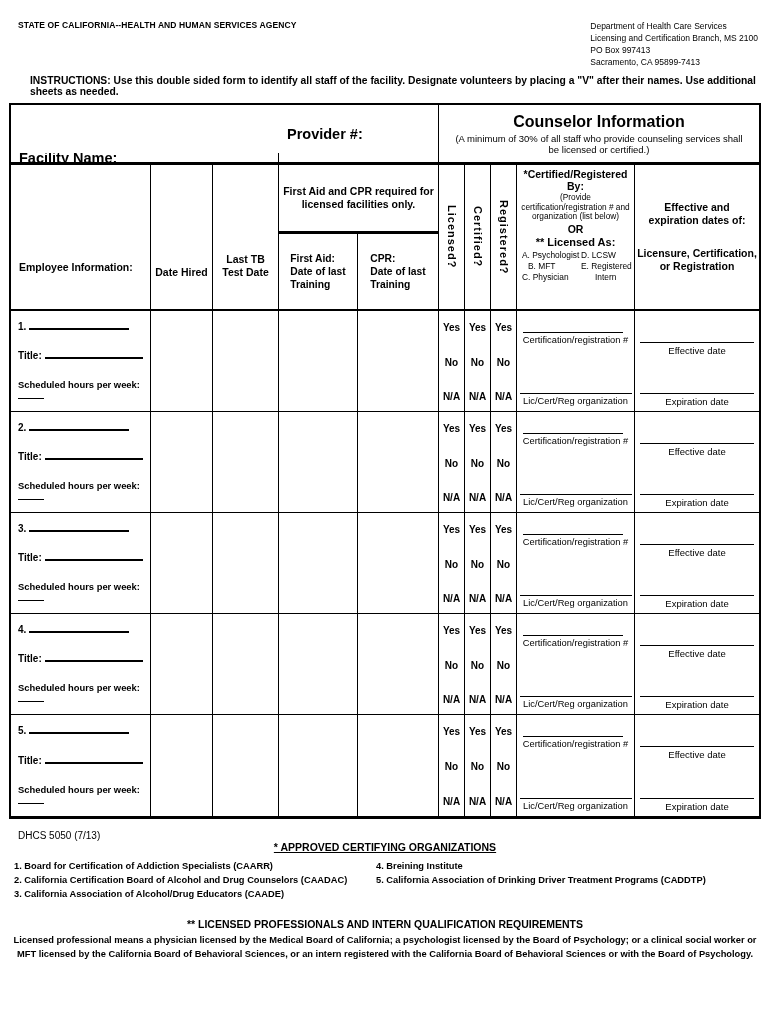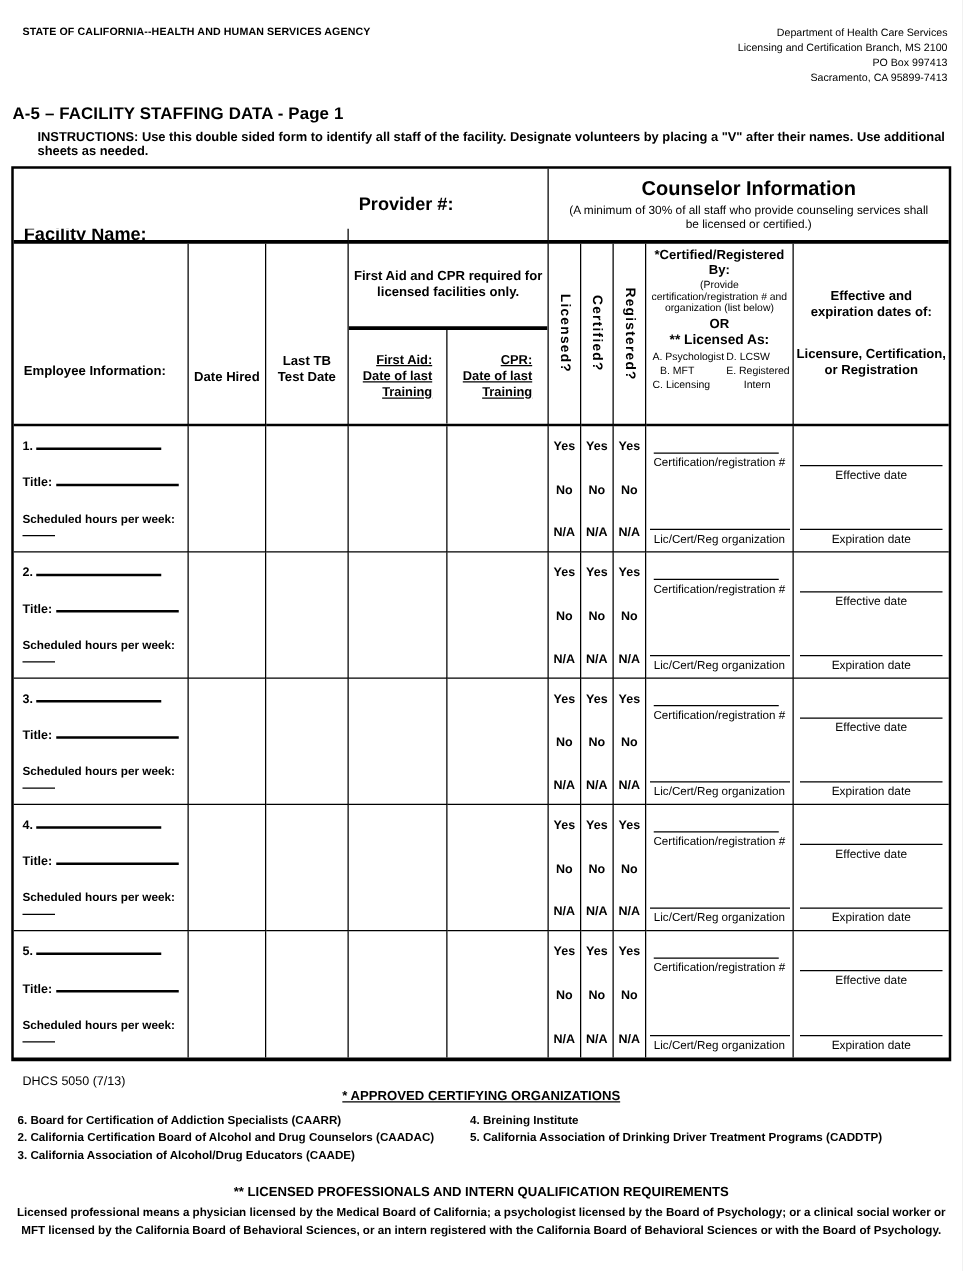--- a/index.html
+++ b/index.html
@@ -13,7 +13,7 @@
   
   .letterhead { display:flex; justify-content:space-between; padding:20px 12px 0 18px; }
   .agency { font-size:8.5px; font-weight:bold; letter-spacing:.1px; }
-  .dept { text-align:right; font-size:8.5px; line-height:12px; }
+  .dept { font-size:8.5px; line-height:12px; }
   
   .page-title { margin:15px 0 0 10px; font-size:13.5px; font-weight:bold; letter-spacing:.1px; }
   .instructions { margin:7px 12px 1px 30px; font-size:10.3px; font-weight:bold; }

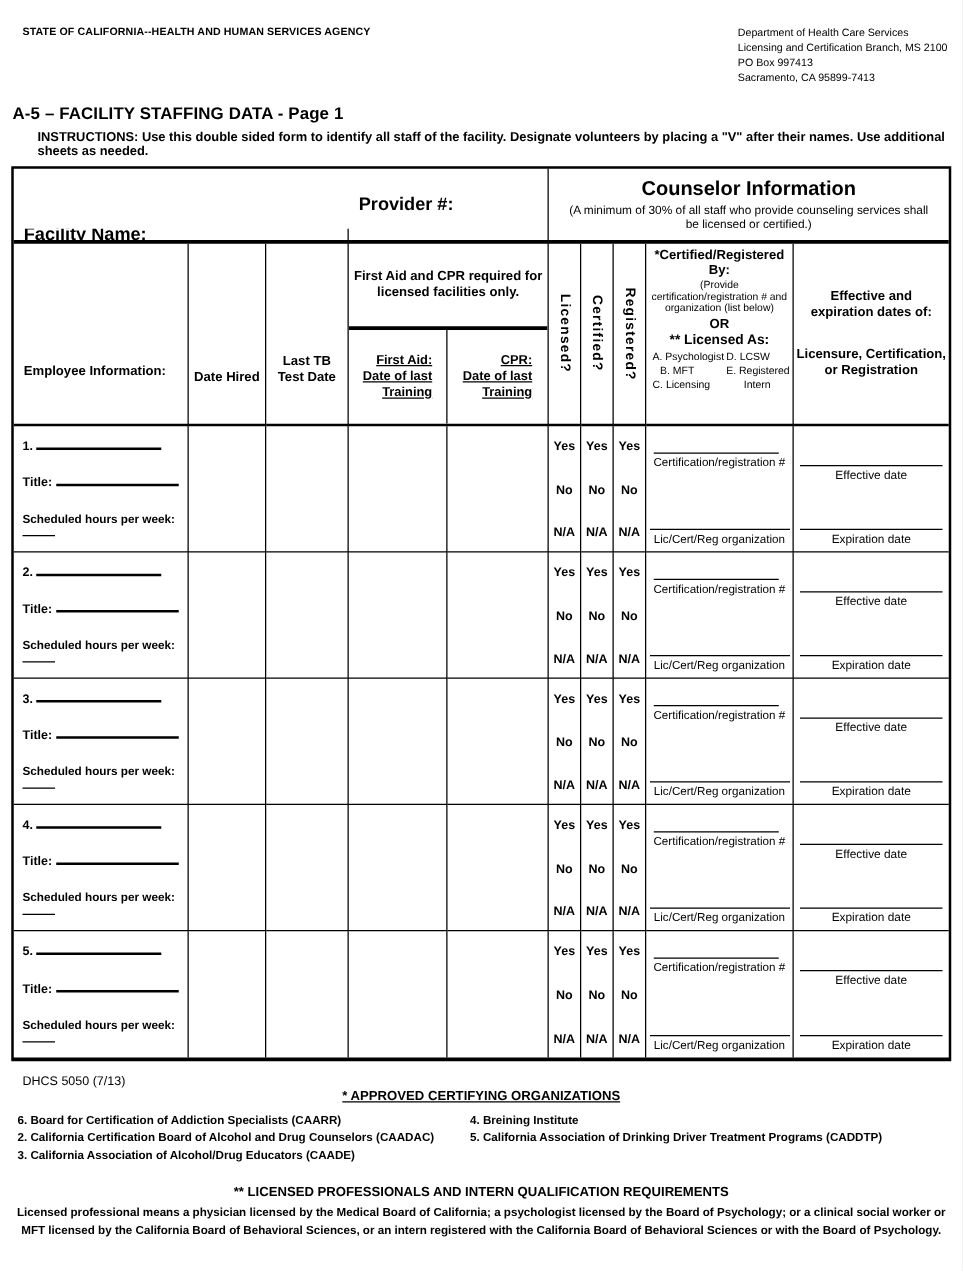--- a/index.html
+++ b/index.html
@@ -104,7 +104,6 @@
     </div>
   </div>
 
-  <div class="page-title">A-5 – FACILITY STAFFING DATA - Page 1</div>
   <div class="instructions">INSTRUCTIONS: Use this double sided form to identify all staff of the facility.  Designate volunteers by placing a "V" after their names.  Use additional sheets as needed.</div>
 
   <div class="form-table" id="form-table">

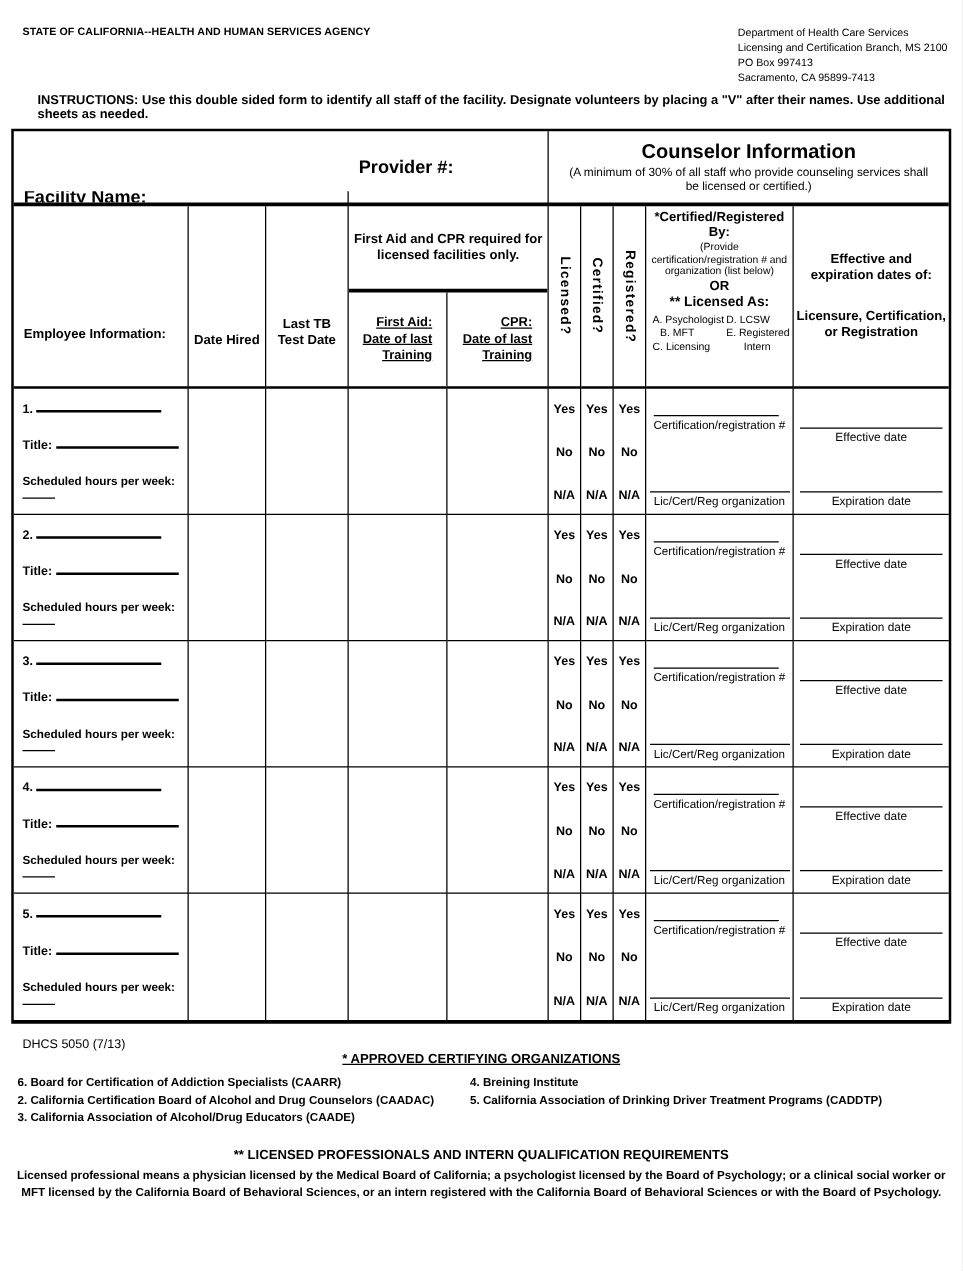--- a/index.html
+++ b/index.html
@@ -45,8 +45,8 @@
   .fa-note { height:69px; border-bottom:3px solid #000; display:flex; align-items:center; justify-content:center;
              text-align:center; font-size:10.5px; font-weight:bold; white-space:pre-line; line-height:13px; }
   .fa-subs { flex:1; display:flex; }
-  .fa-sub { display:flex; align-items:center; justify-content:center; text-align:right;
-            font-size:10.3px; font-weight:bold; white-space:pre-line; line-height:13px;text-decoration:underline; }
+  .fa-sub { display:flex; align-items:center; justify-content:center; text-align:left;
+            font-size:10.3px; font-weight:bold; white-space:pre-line; line-height:13px; }
   .fa-sub.first { width:79px; border-right:1px solid #000; }
   .fa-sub.second { flex:1; }
   .vtext { writing-mode:vertical-rl; display:flex; align-items:center; justify-content:center;

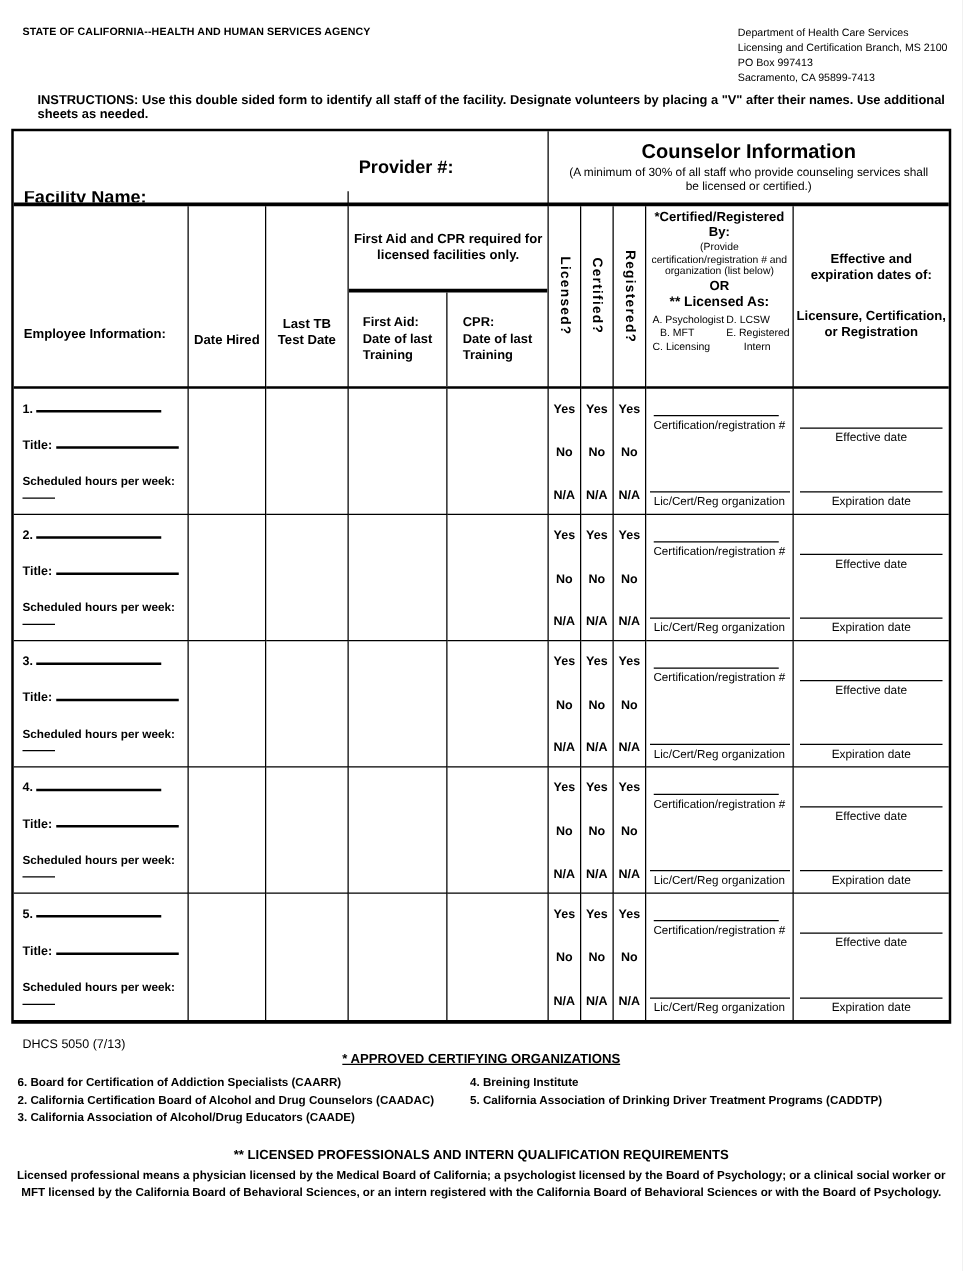--- a/index.html
+++ b/index.html
@@ -154,7 +154,7 @@
             <span class="r">E. Registered</span>
           </div>
         <div class="opt-row">
-            <span class="l">C. Licensing</span>
+            <span class="l">C. Physician</span>
             <span class="r">Intern</span>
           </div>
       </div>

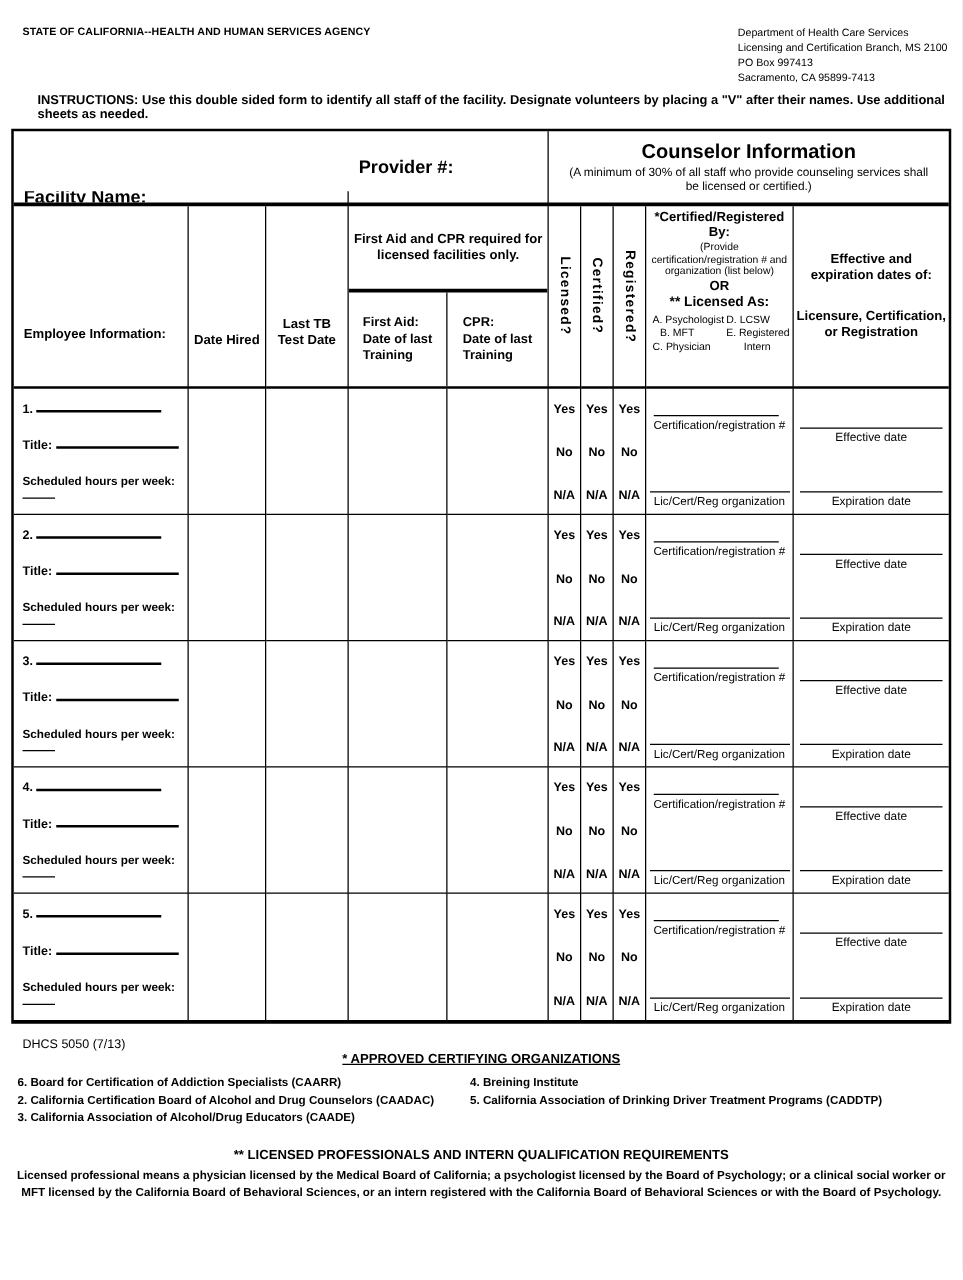--- a/index.html
+++ b/index.html
@@ -397,7 +397,7 @@
   <div class="approved-title">* APPROVED CERTIFYING ORGANIZATIONS</div>
   <div class="orgs">
     <div class="col-a">
-      <div>6.  Board for Certification of Addiction Specialists (CAARR)</div>
+      <div>1.  Board for Certification of Addiction Specialists (CAARR)</div>
       <div>2.  California Certification Board of Alcohol and Drug Counselors (CAADAC)</div>
       <div>3.  California Association of Alcohol/Drug Educators (CAADE)</div>
     </div>

